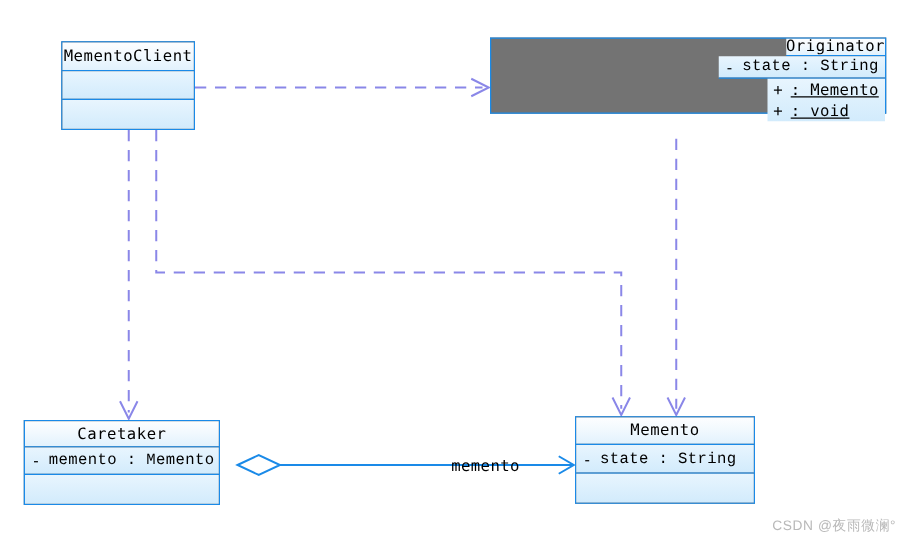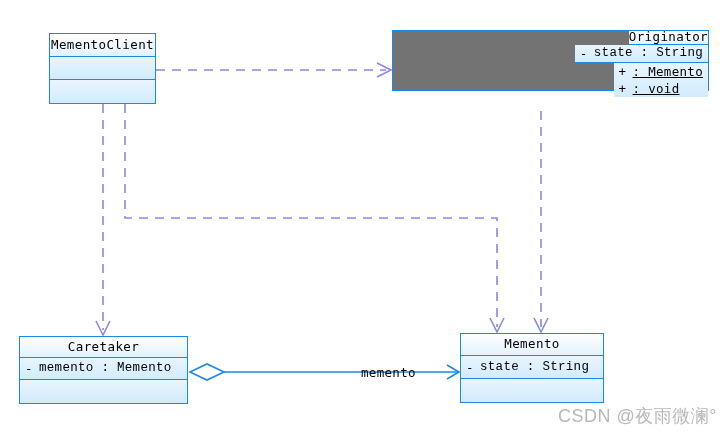--- a/index.html
+++ b/index.html
@@ -172,7 +172,7 @@
     </div>
   </div>
 
-  <div class="uml-class" style="left:19px; top:336px; width:169px; height:68px;">
+  <div class="uml-class" style="left:19px; top:336px; width:157px; height:68px;">
     <div class="uml-header" style="height:21px;">Caretaker</div>
     <div class="uml-compartment bordered" style="height:22px;">
       <div class="uml-row">

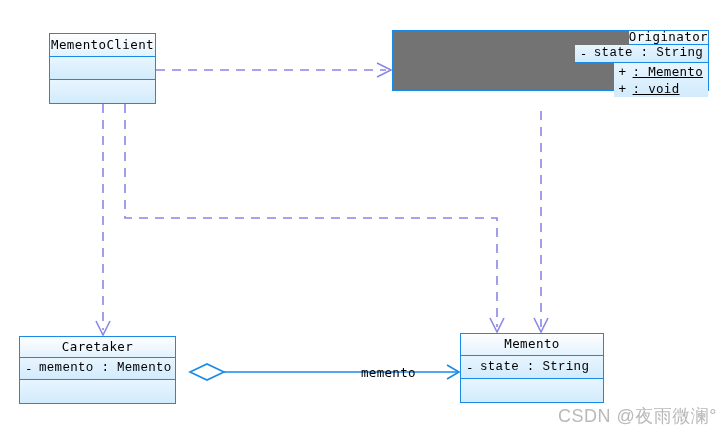--- a/index.html
+++ b/index.html
@@ -103,7 +103,7 @@
     right: 10px;
     bottom: 6px;
     font-family: "Liberation Sans", sans-serif;
-    font-size: 18px;
+    font-size: 11px;
     color: #b9b9b9;
     white-space: nowrap;
     letter-spacing: 0.5px;

